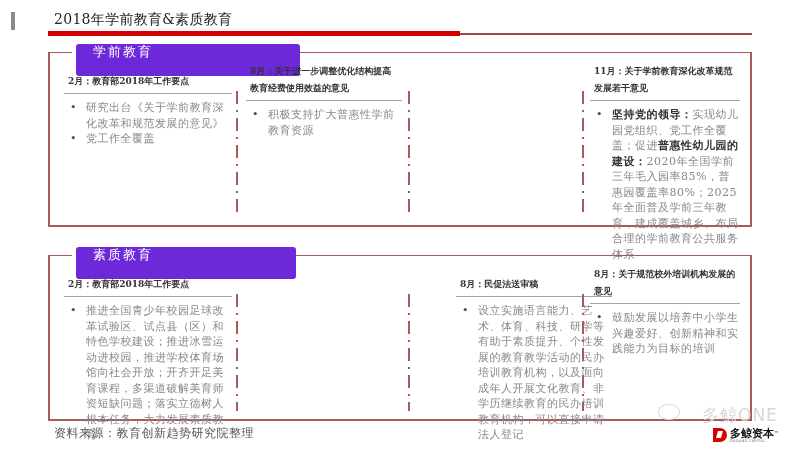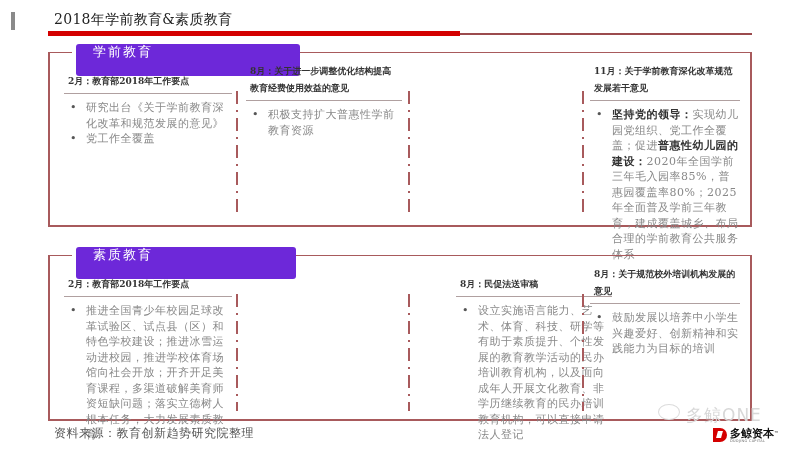--- a/index.html
+++ b/index.html
@@ -113,7 +113,7 @@
 <div class="source">资料来源：教育创新趋势研究院整理</div>
 
 <div class="wm-bubble"></div>
-<div class="watermark" style="left:686px;text-align:center;">多鲸ONE</div>
+<div class="watermark" style="left:702px;text-align:center;">多鲸ONE</div>
 
 <div class="logo">
   <div class="logo-mark"></div>

